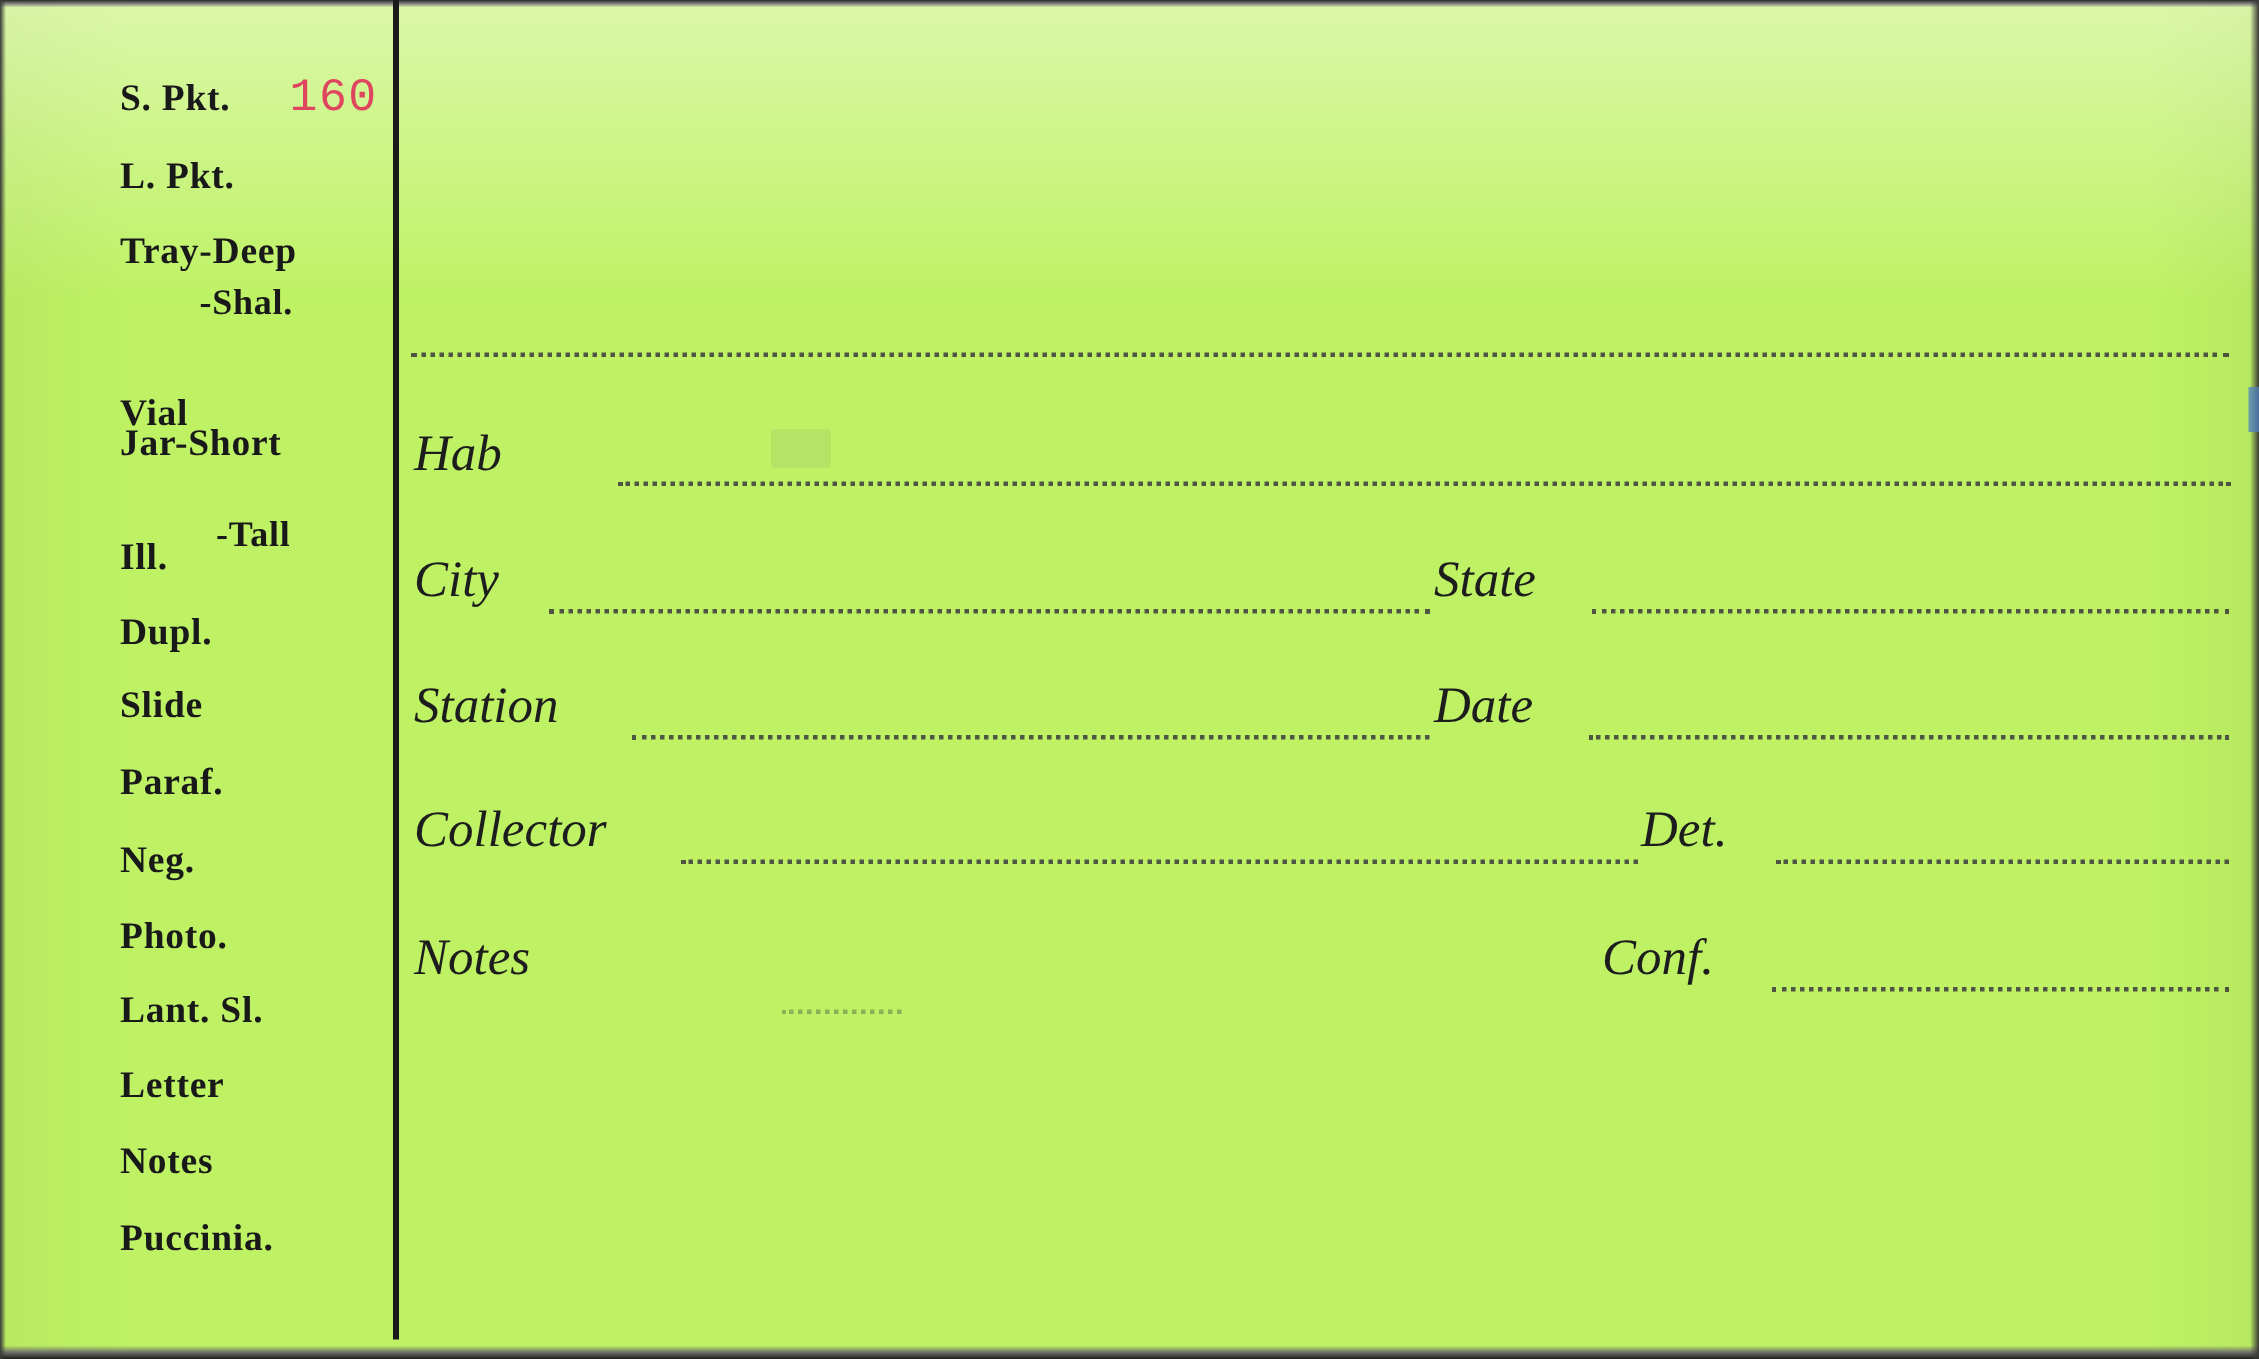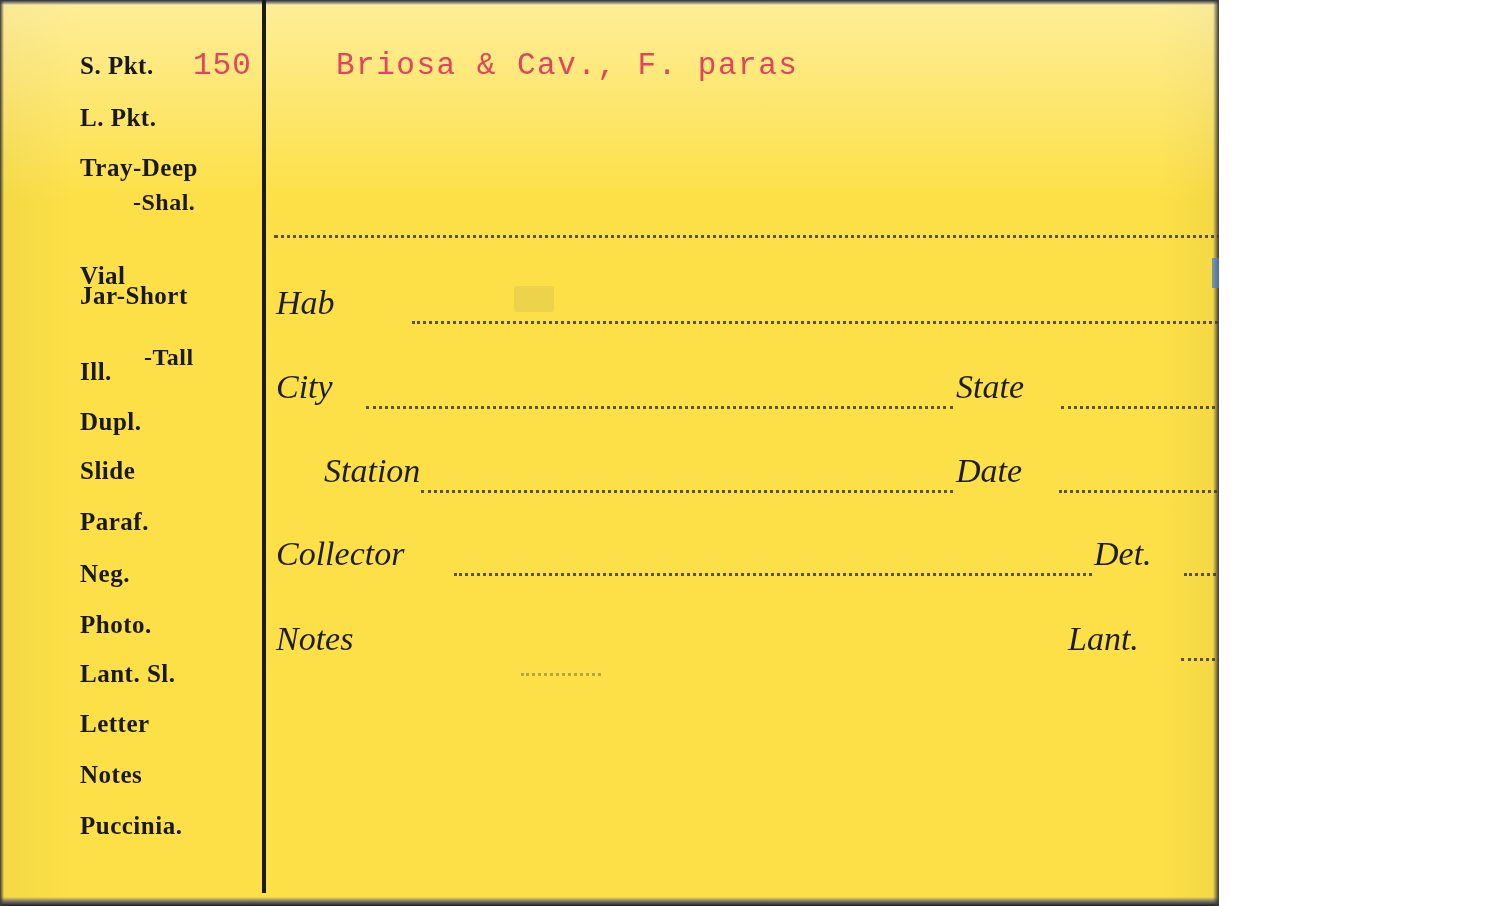--- a/index.html
+++ b/index.html
@@ -9,9 +9,9 @@
   }
   #card {
     position: relative;
-    width: 1219px;
+    width: 1506px;
     height: 906px;
-    background: #fde047;
+    background: #bef264;
     overflow: hidden;
     font-family: "Liberation Serif", serif;
   }

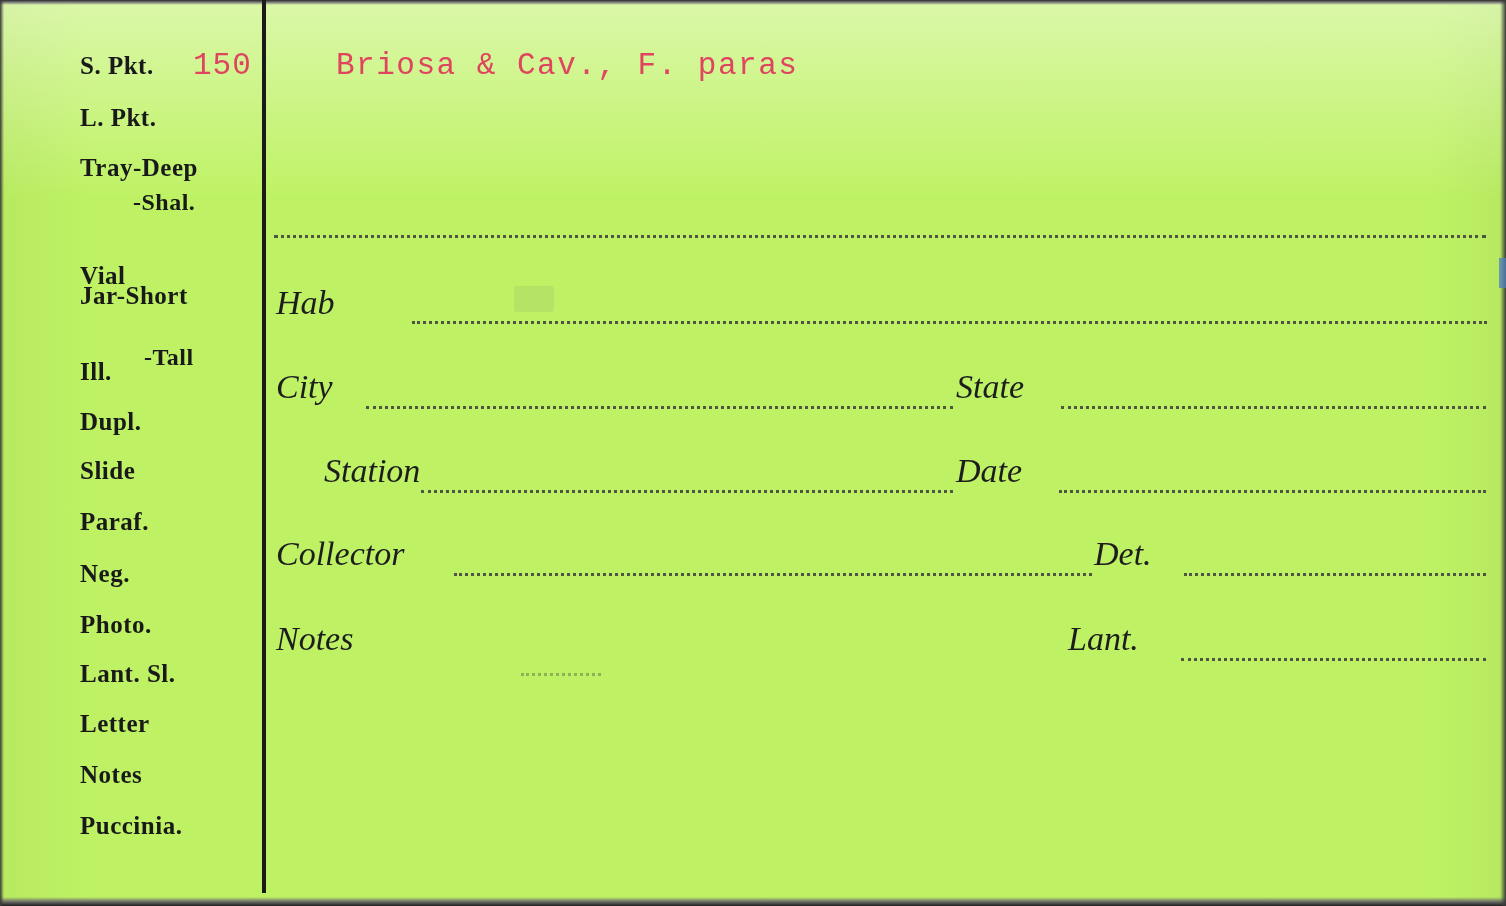--- a/index.html
+++ b/index.html
@@ -161,7 +161,7 @@
     <div class="lbl" style="left:80px; top:812px;">Puccinia.</div>
   </div>
 
-  <div class="typed-num" style="left:193px; top:48px;">150</div>
+  <div class="typed-num" style="left:193px; top:48px;">160</div>
 
   <div class="form">
 

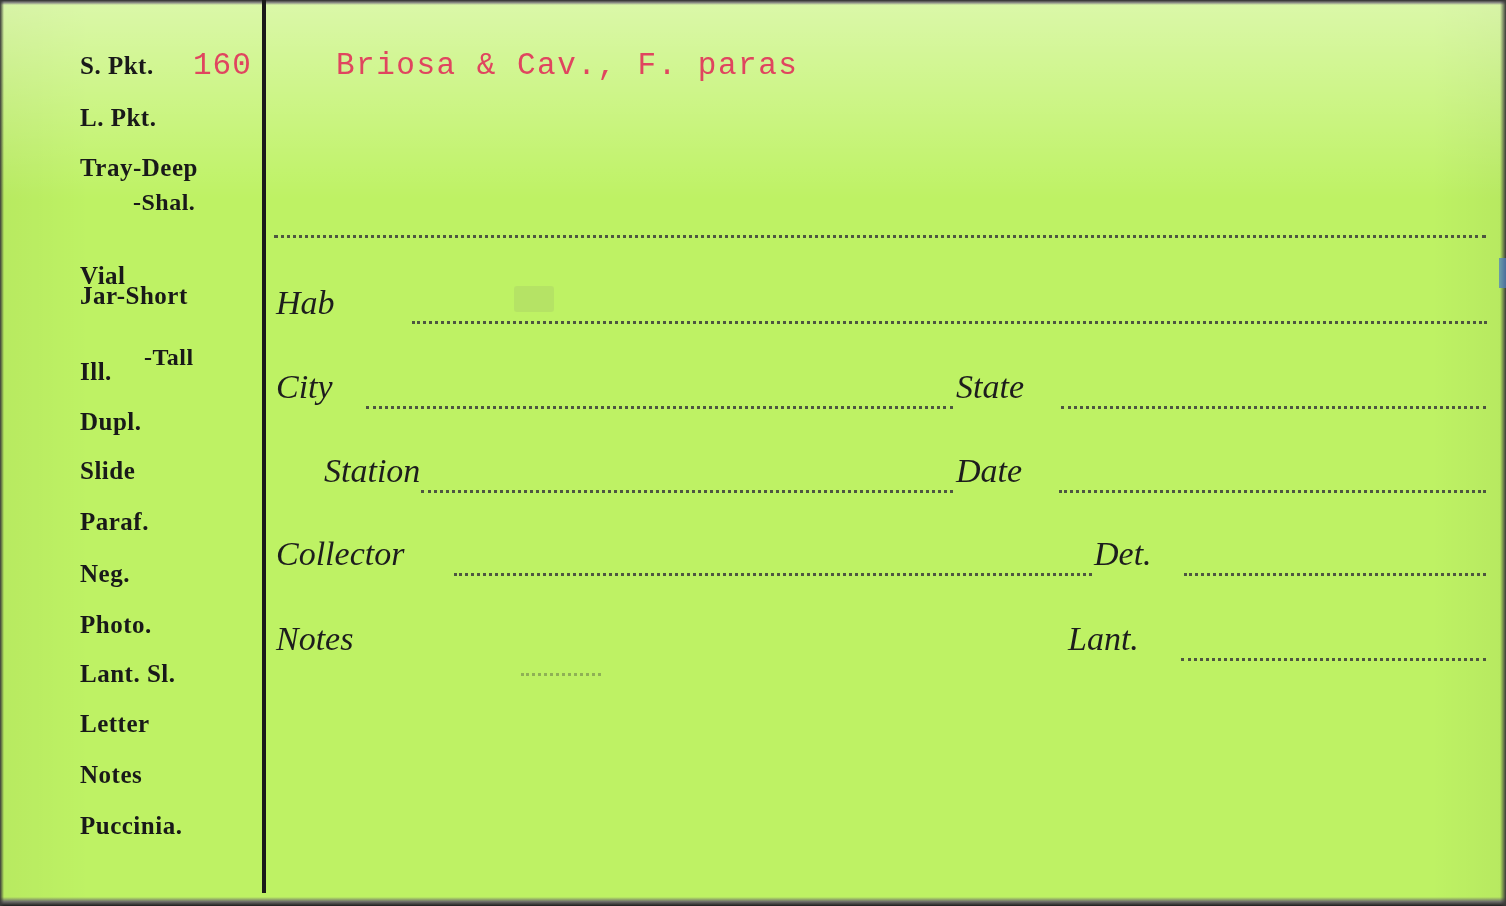--- a/index.html
+++ b/index.html
@@ -165,7 +165,6 @@
 
   <div class="form">
 
-    <div class="typed" style="left:70px; top:48px;">Briosa &amp; Cav., F. paras</div>
 
     <div class="dots" style="left:8px; top:232px; width:1212px;"></div>
 

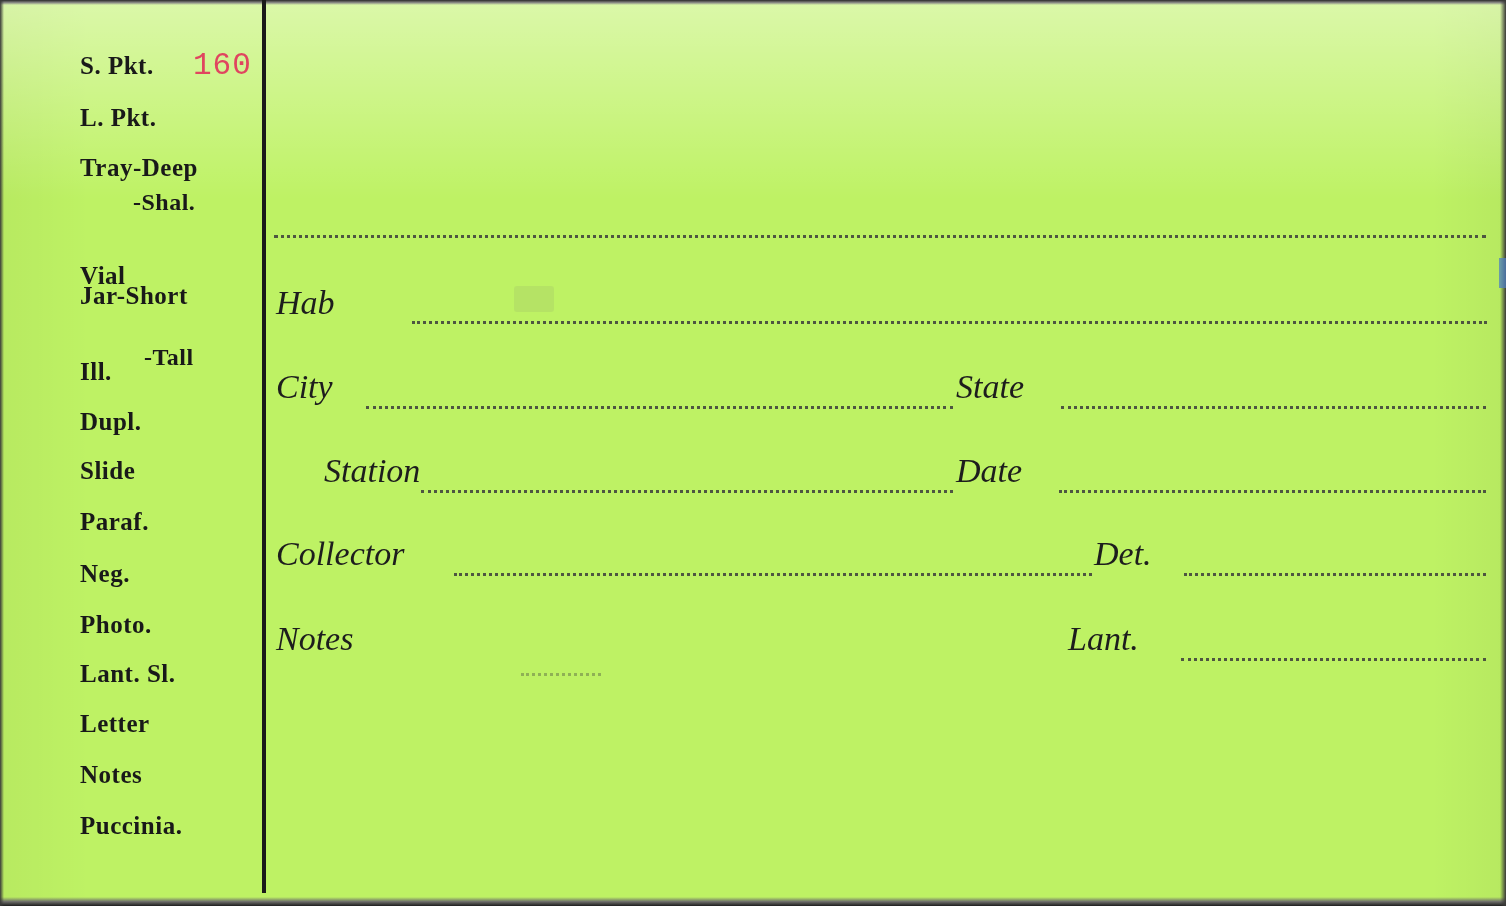--- a/index.html
+++ b/index.html
@@ -177,7 +177,7 @@
     <div class="field-label" style="left:690px; top:368px;">State</div>
     <div class="dots" style="left:795px; top:403px; width:425px;"></div>
 
-    <div class="field-label" style="left:10px; top:452px;margin-left:48px;">Station</div>
+    <div class="field-label" style="left:10px; top:452px;">Station</div>
     <div class="dots" style="left:155px; top:487px; width:532px;"></div>
     <div class="field-label" style="left:690px; top:452px;">Date</div>
     <div class="dots" style="left:793px; top:487px; width:427px;"></div>

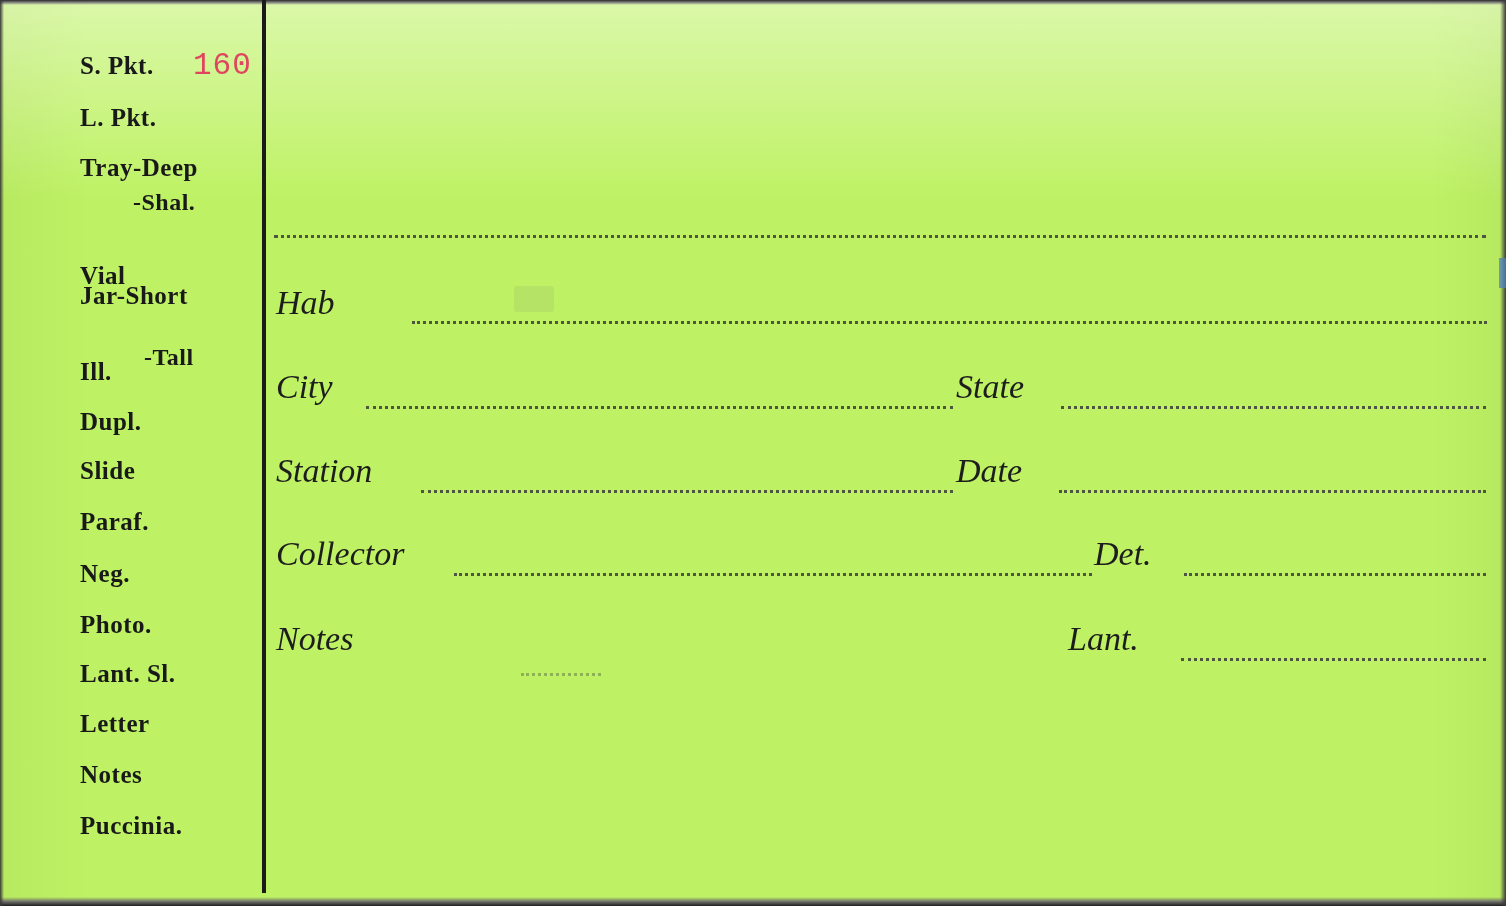--- a/index.html
+++ b/index.html
@@ -188,7 +188,7 @@
     <div class="dots" style="left:918px; top:570px; width:302px;"></div>
 
     <div class="field-label" style="left:10px; top:620px;">Notes</div>
-    <div class="field-label" style="left:802px; top:620px;">Lant.</div>
+    <div class="field-label" style="left:802px; top:620px;">Conf.</div>
     <div class="dots" style="left:915px; top:655px; width:305px;"></div>
     <div class="dots" style="left:255px; top:670px; width:80px; opacity:.35;"></div>
 

